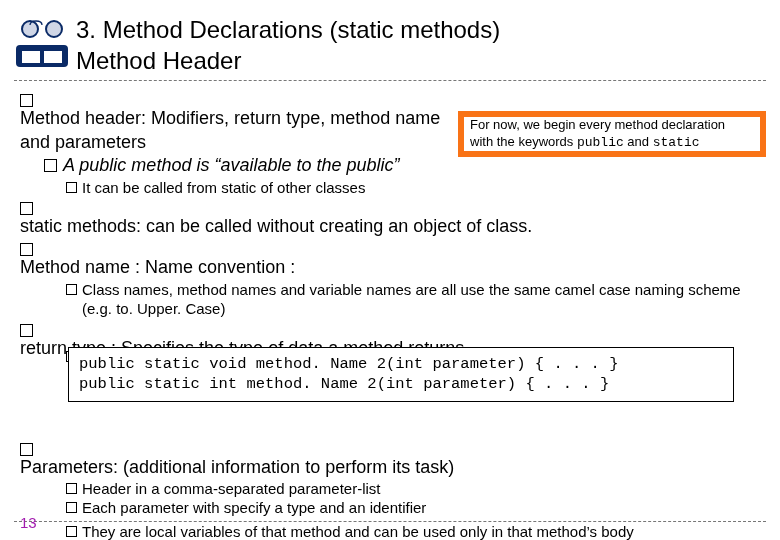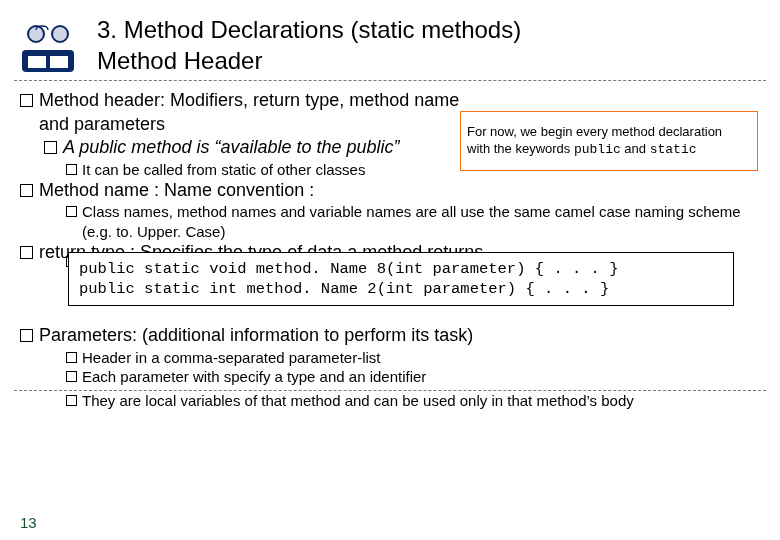--- a/index.html
+++ b/index.html
@@ -16,9 +16,8 @@
   }
   .header {
     display: flex;
-    align-items: flex-end;
-    padding: 10px 14px 2px 20px;
-    gap: 15px;
+    align-items: center;
+    padding: 10px 14px 2px 14px;
   }
   .logo {
     width: 56px;

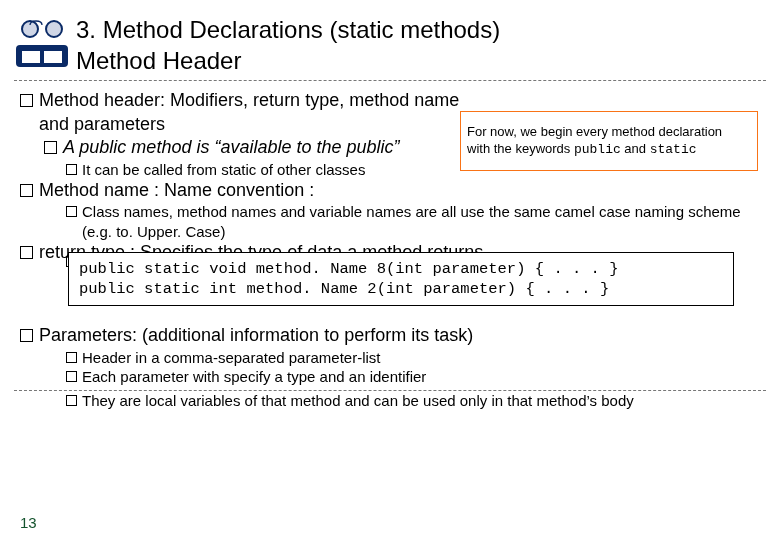--- a/index.html
+++ b/index.html
@@ -62,7 +62,7 @@
     margin-top: 4px;
     flex-shrink: 0;
   }
-  .lvl1 { margin-left: 0; font-size: 18px; }
+  .lvl1 { margin-left: 0; font-size: 18px; flex-direction: column; }
   .lvl2 { margin-left: 24px; font-size: 18px; font-style: italic; }
   .lvl3 { margin-left: 46px; font-size: 15px; }
   .callout {

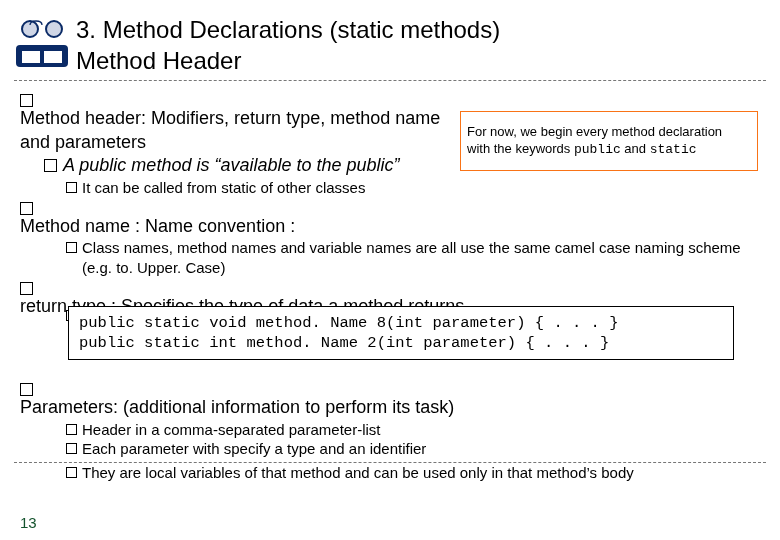--- a/index.html
+++ b/index.html
@@ -67,13 +67,13 @@
   .lvl3 { margin-left: 46px; font-size: 15px; }
   .callout {
     position: absolute;
-    right: 22px;
+    right: 14px;
     top: 22px;
     width: 284px;
-    border: 1px solid #f97316;
+    border: 6px solid #f97316;
     background: #fff;
     font-size: 13px;
-    padding: 12px 6px;
+    padding: 0 6px;
     line-height: 1.25;
   }
   .callout .mono { font-family: Liberation Mono, monospace; }

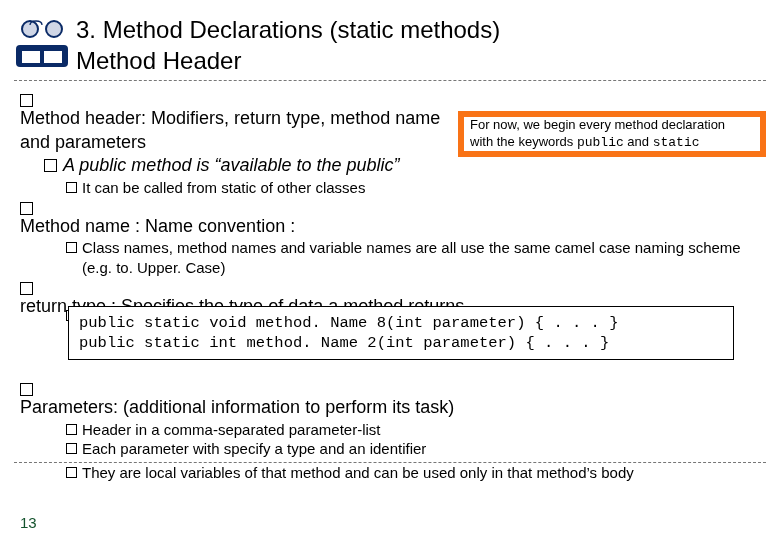--- a/index.html
+++ b/index.html
@@ -150,6 +150,10 @@
     <span>It can be called from static of other classes</span>
   </div>
 
+  <div class="bullet-row lvl1">
+    <span class="cb"></span>
+    <span>static methods: can be called without creating an object of class.</span>
+  </div>
 
   <div class="bullet-row lvl1">
     <span class="cb"></span>

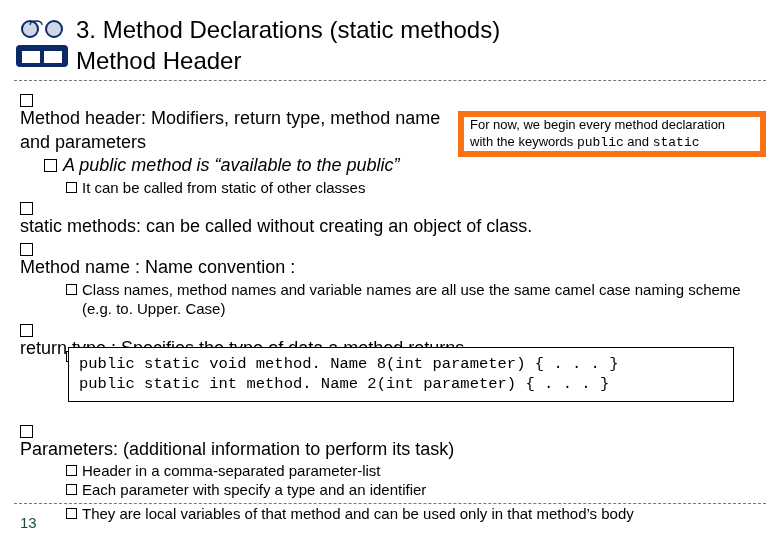--- a/index.html
+++ b/index.html
@@ -176,7 +176,7 @@
       <span class="void-label">vo</span>
     </div>
     <div style="margin-top:-17px;">
-    <div class="codebox"><span>public static void method. Name 8(int parameter) { . . . }</span>
+    <div class="codebox"><span>public static void method. Name 2(int parameter) { . . . }</span>
 <span>public static int method. Name 2(int parameter) { . . . }</span></div>
     </div>
   </div>

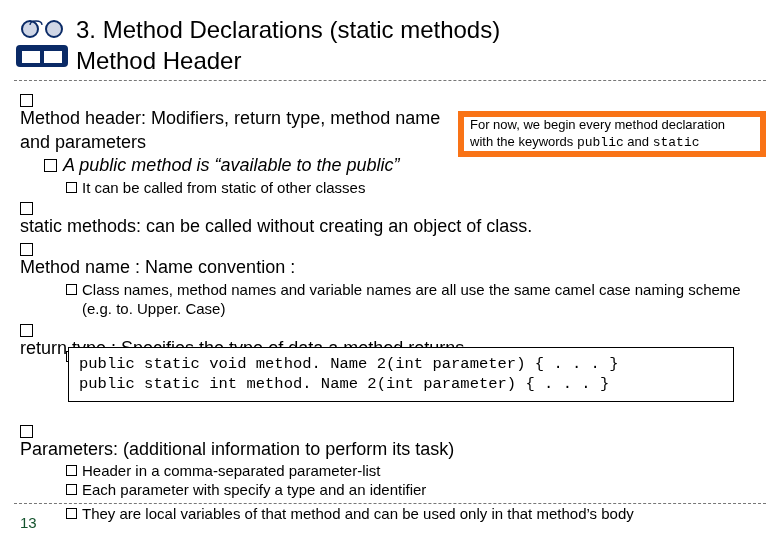--- a/index.html
+++ b/index.html
@@ -107,7 +107,7 @@
     border-top: 1.5px dashed #777;
     margin: 0 14px 3px 14px;
   }
-  .params-block { margin-top: 18px; }
+  .params-block { margin-top: 36px; }
 </style>
 </head>
 <body>

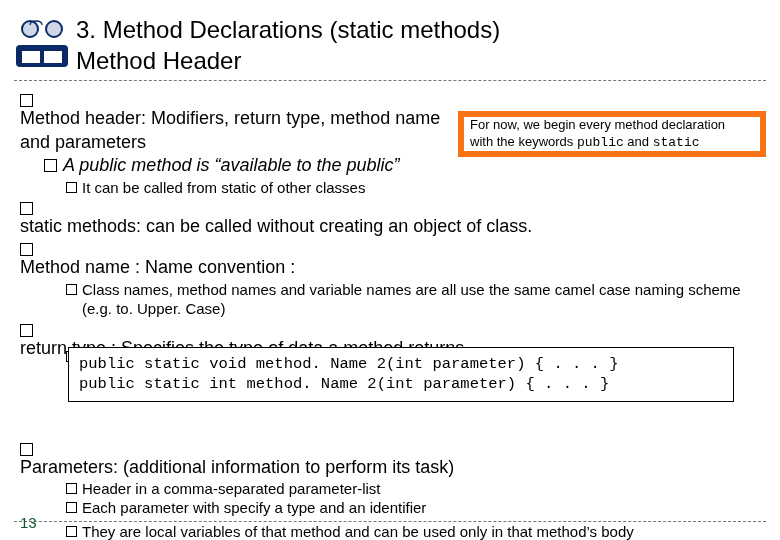--- a/index.html
+++ b/index.html
@@ -100,7 +100,7 @@
     left: 20px;
     bottom: 8px;
     font-size: 15px;
-    color: #14532d;
+    color: #a21caf;
   }
   .bottom-dash {
     border: none;

